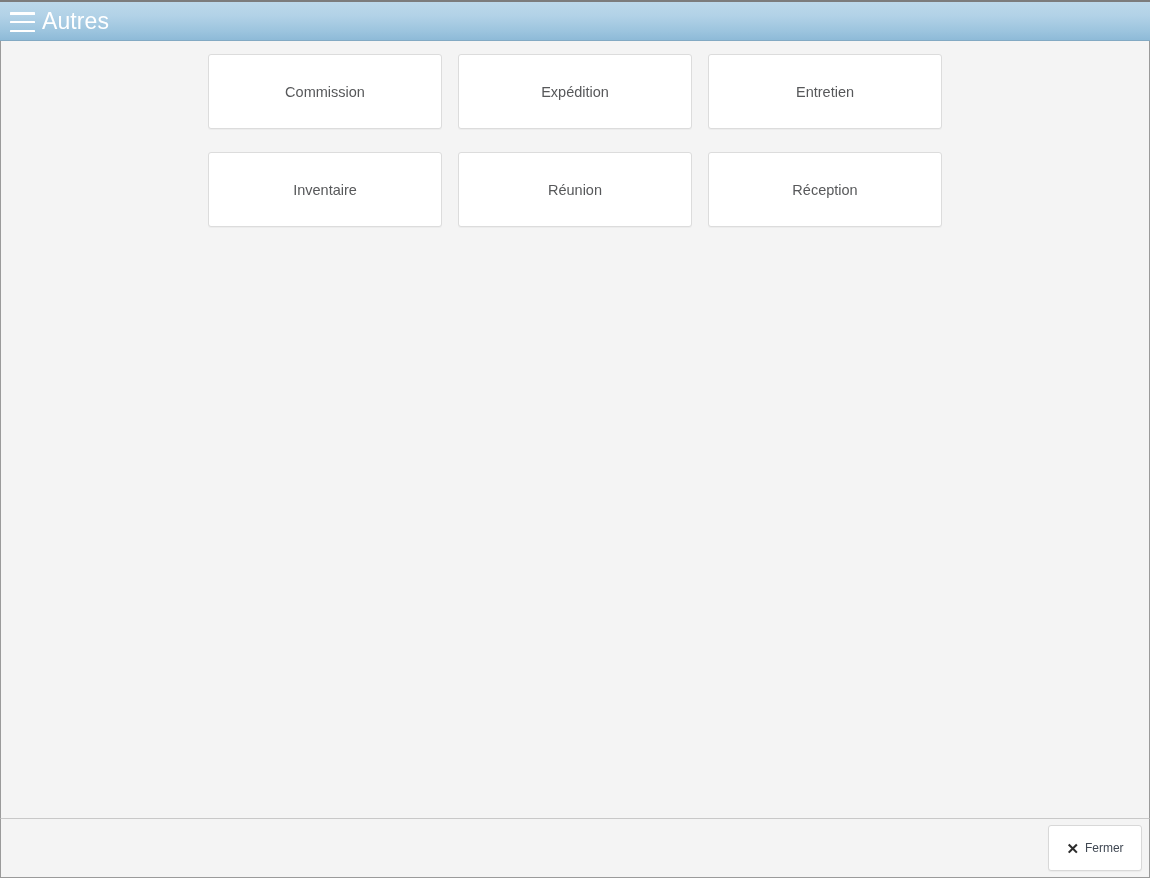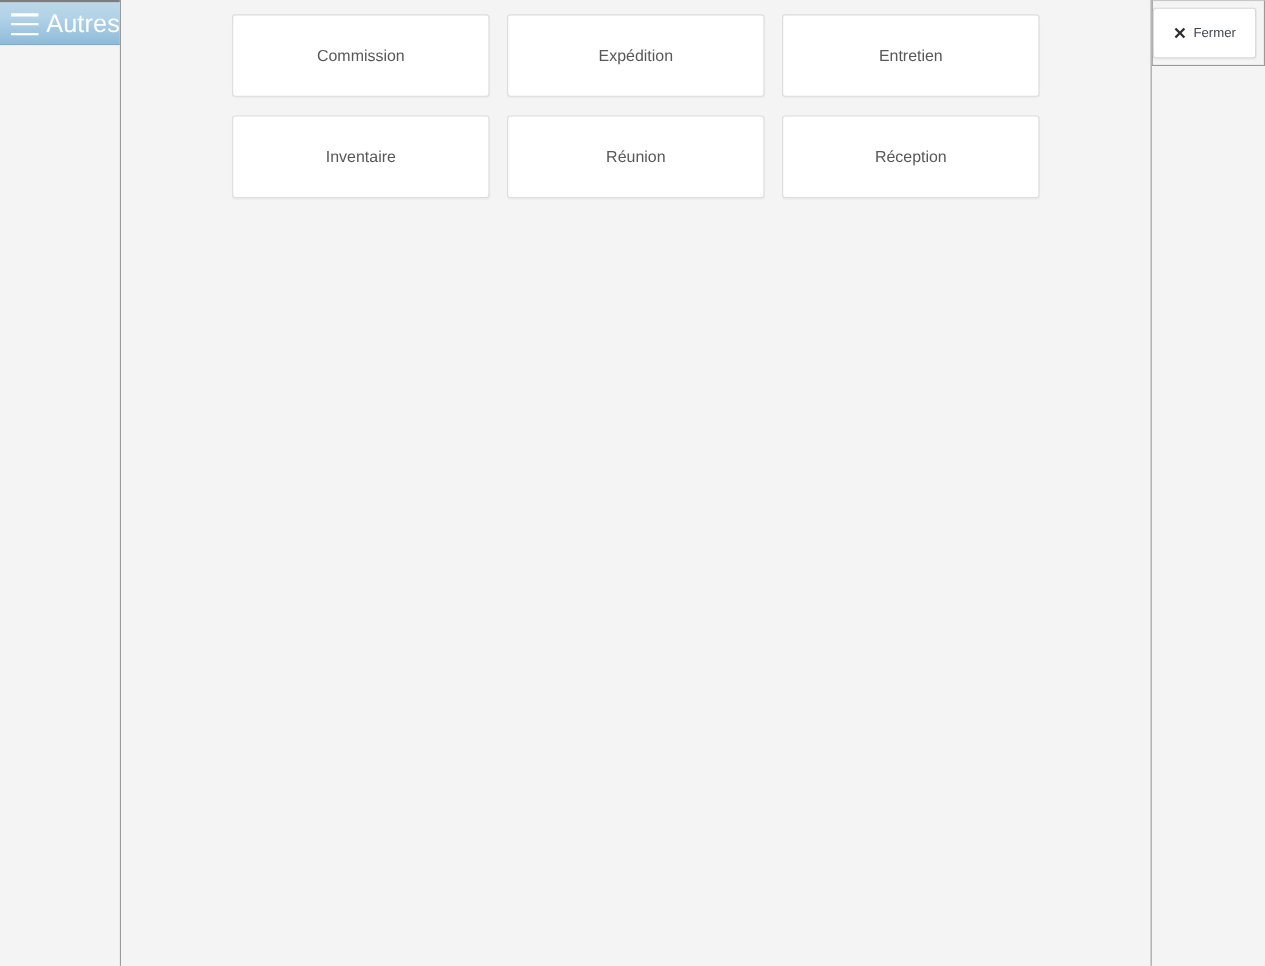--- a/index.html
+++ b/index.html
@@ -22,7 +22,7 @@
     box-sizing: border-box;
     background: #f4f4f4;
     display: flex;
-    flex-direction: row;
+    flex-direction: column;
   }
 
   

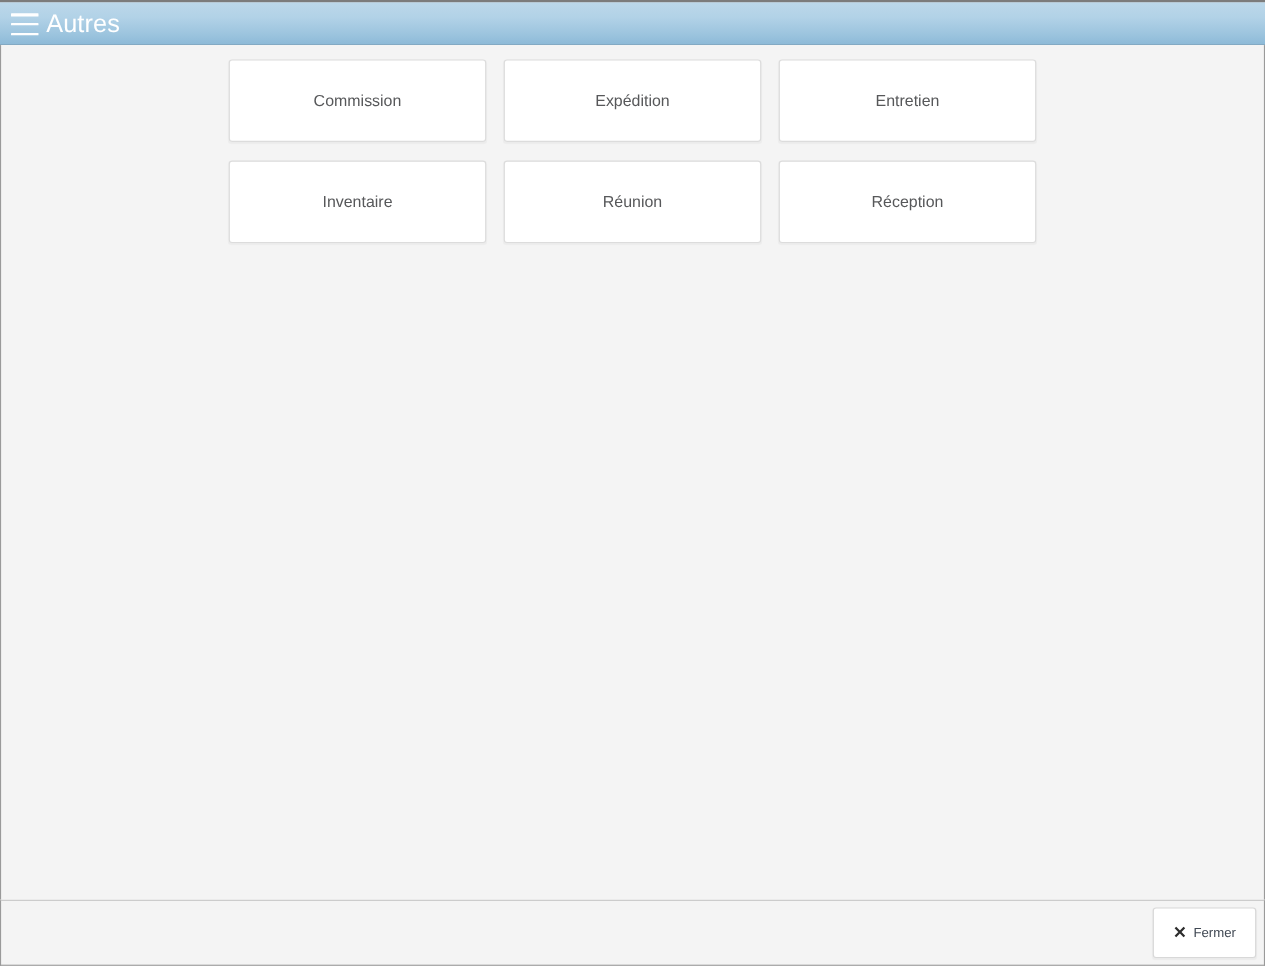--- a/index.html
+++ b/index.html
@@ -86,7 +86,7 @@
     display: flex;
     justify-content: center;
     gap: 16px;
-    margin-bottom: 17px;
+    margin-bottom: 23px;
   }
 
   .tile {

